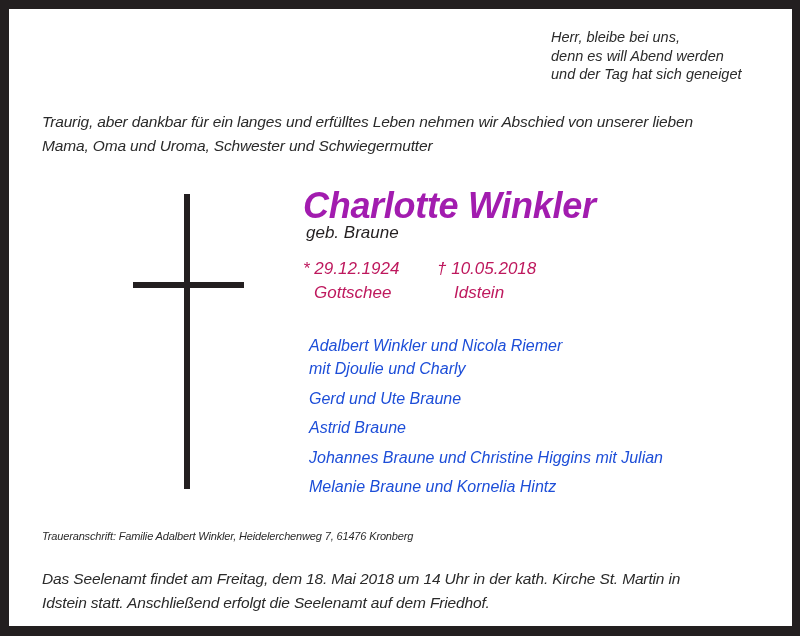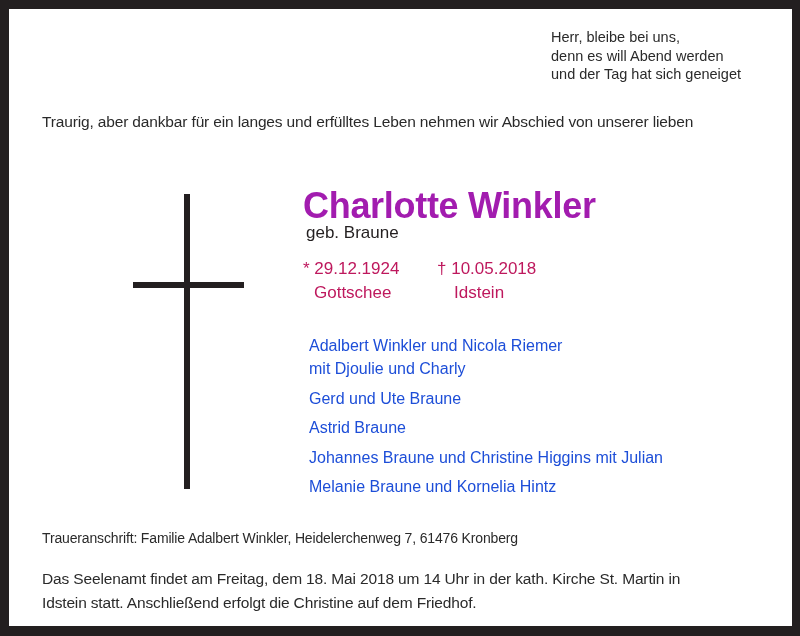--- a/index.html
+++ b/index.html
@@ -16,6 +16,7 @@
     left: 9px; top: 9px;
     width: 783px; height: 617px;
     background: #ffffff;
+    font-style: italic;
   }
   .abs { position: absolute; white-space: nowrap; }
   .verse {

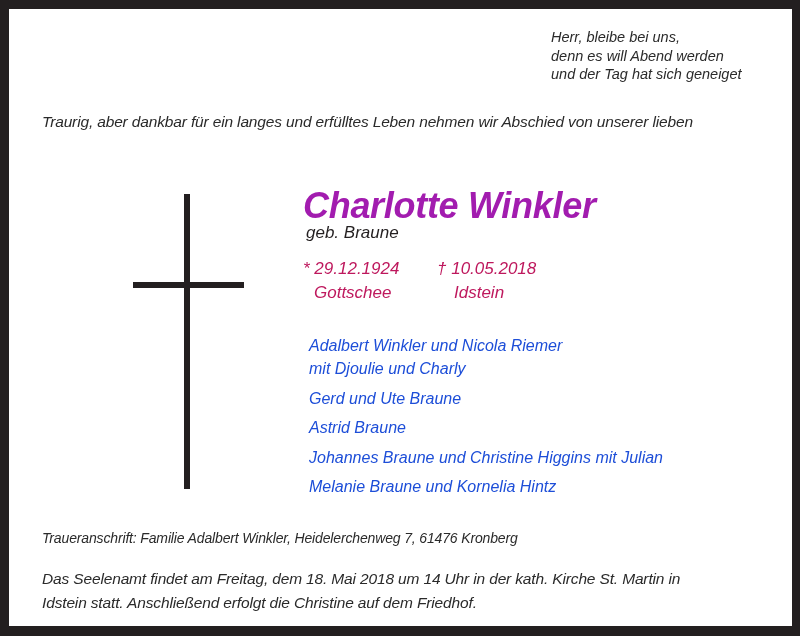--- a/index.html
+++ b/index.html
@@ -83,6 +83,7 @@
 
   <div class="abs intro">
     <div>Traurig, aber dankbar für ein langes und erfülltes Leben nehmen wir Abschied von unserer lieben</div>
+    <div>Mama, Oma und Uroma, Schwester und Schwiegermutter</div>
   </div>
 
   <div>

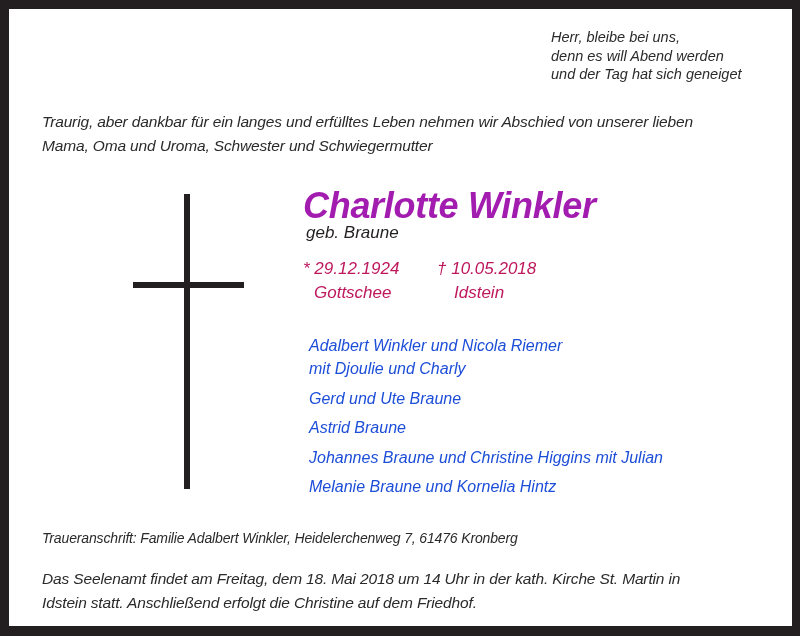--- a/index.html
+++ b/index.html
@@ -62,7 +62,7 @@
   .survivors .grp div { white-space: nowrap; }
   .address {
     left: 33px; top: 521px;
-    font-size: 14px; color: #2a2a2a; letter-spacing: -0.15px;
+    font-size: 11px; color: #2a2a2a; letter-spacing: -0.15px;
   }
   .service {
     left: 33px; top: 558px;

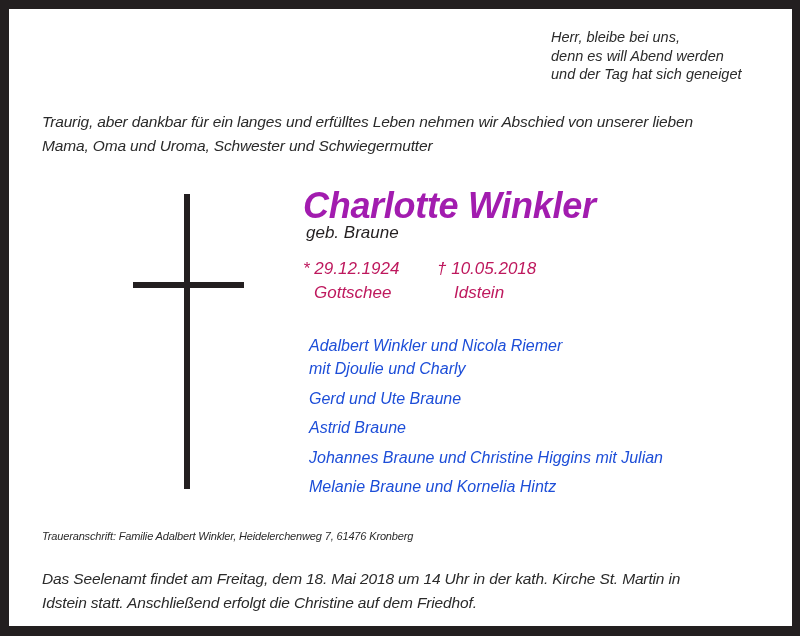--- a/index.html
+++ b/index.html
@@ -122,7 +122,7 @@
 
   <div class="abs service">
     <div>Das Seelenamt findet am Freitag, dem 18. Mai 2018 um 14 Uhr in der kath. Kirche St. Martin in</div>
-    <div>Idstein statt. Anschließend erfolgt die Christine auf dem Friedhof.</div>
+    <div>Idstein statt. Anschließend erfolgt die Seelenamt auf dem Friedhof.</div>
   </div>
 
 </div>

